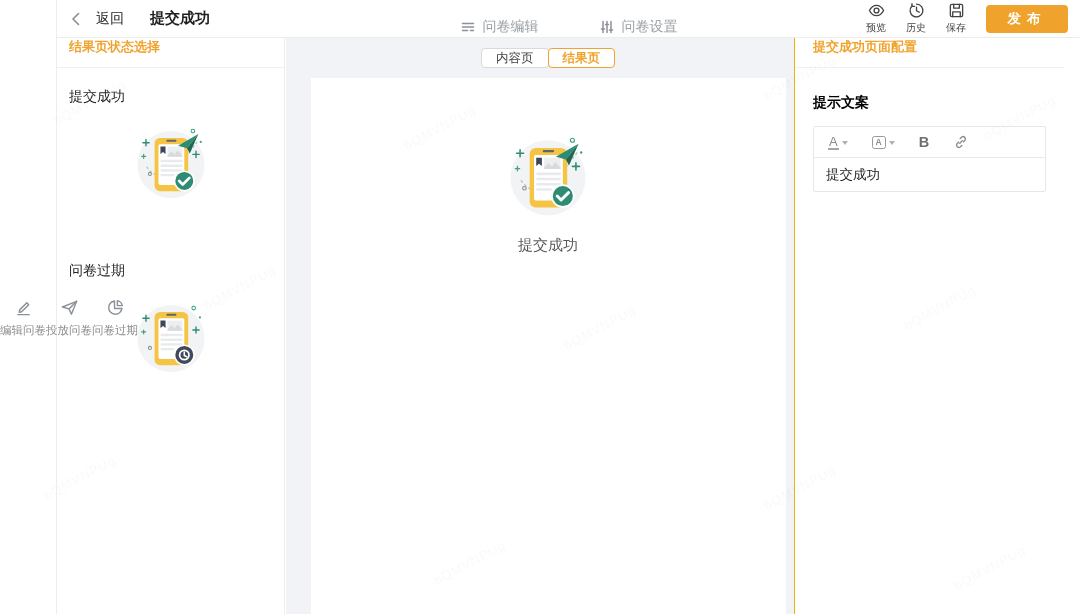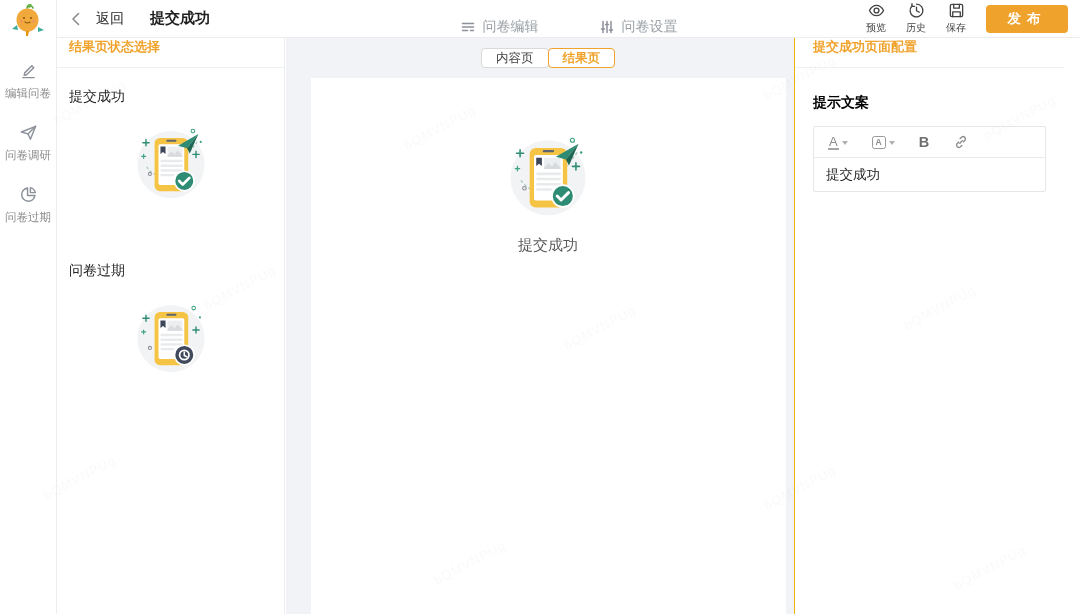--- a/index.html
+++ b/index.html
@@ -20,7 +20,7 @@
 
   
   .rail { position:absolute; left:0; top:0; width:57px; height:614px; background:#fff;
-          border-right:1px solid #ebedef; z-index:10; display:flex; flex-direction:column; align-items:center; }
+          border-right:1px solid #ebedef; z-index:10; display:flex; flex-direction:row; align-items:center; }
   .logo { width:34px; height:36px; margin-top:3px; }
   .rail-item { display:flex; flex-direction:column; align-items:center; gap:6px; margin-top:22px; cursor:pointer; }
   .rail-item svg { width:19px; height:19px; }

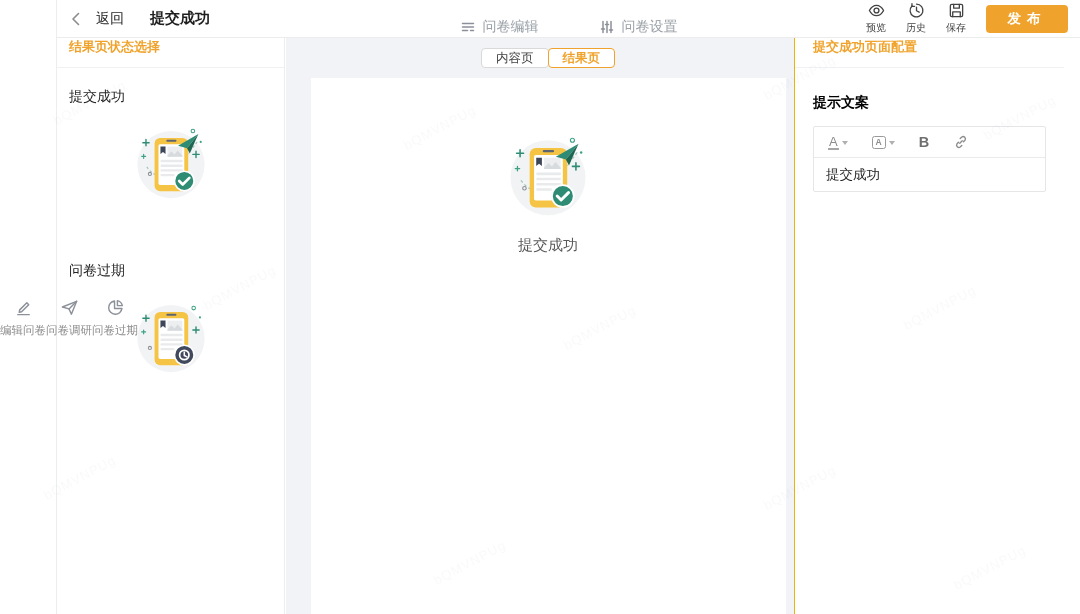--- a/index.html
+++ b/index.html
@@ -137,7 +137,7 @@
         <path class="ic" d="M2.5,9.5 L17.5,3.5 L12,17 L9.5,11.5 Z"></path>
         <path class="ic" d="M9.5,11.5 L17.5,3.5"></path>
       </svg>
-      <span class="rlbl">问卷调研</span>
+      <span class="rlbl">投放问卷</span>
     </div>
 
     <div class="rail-item">

